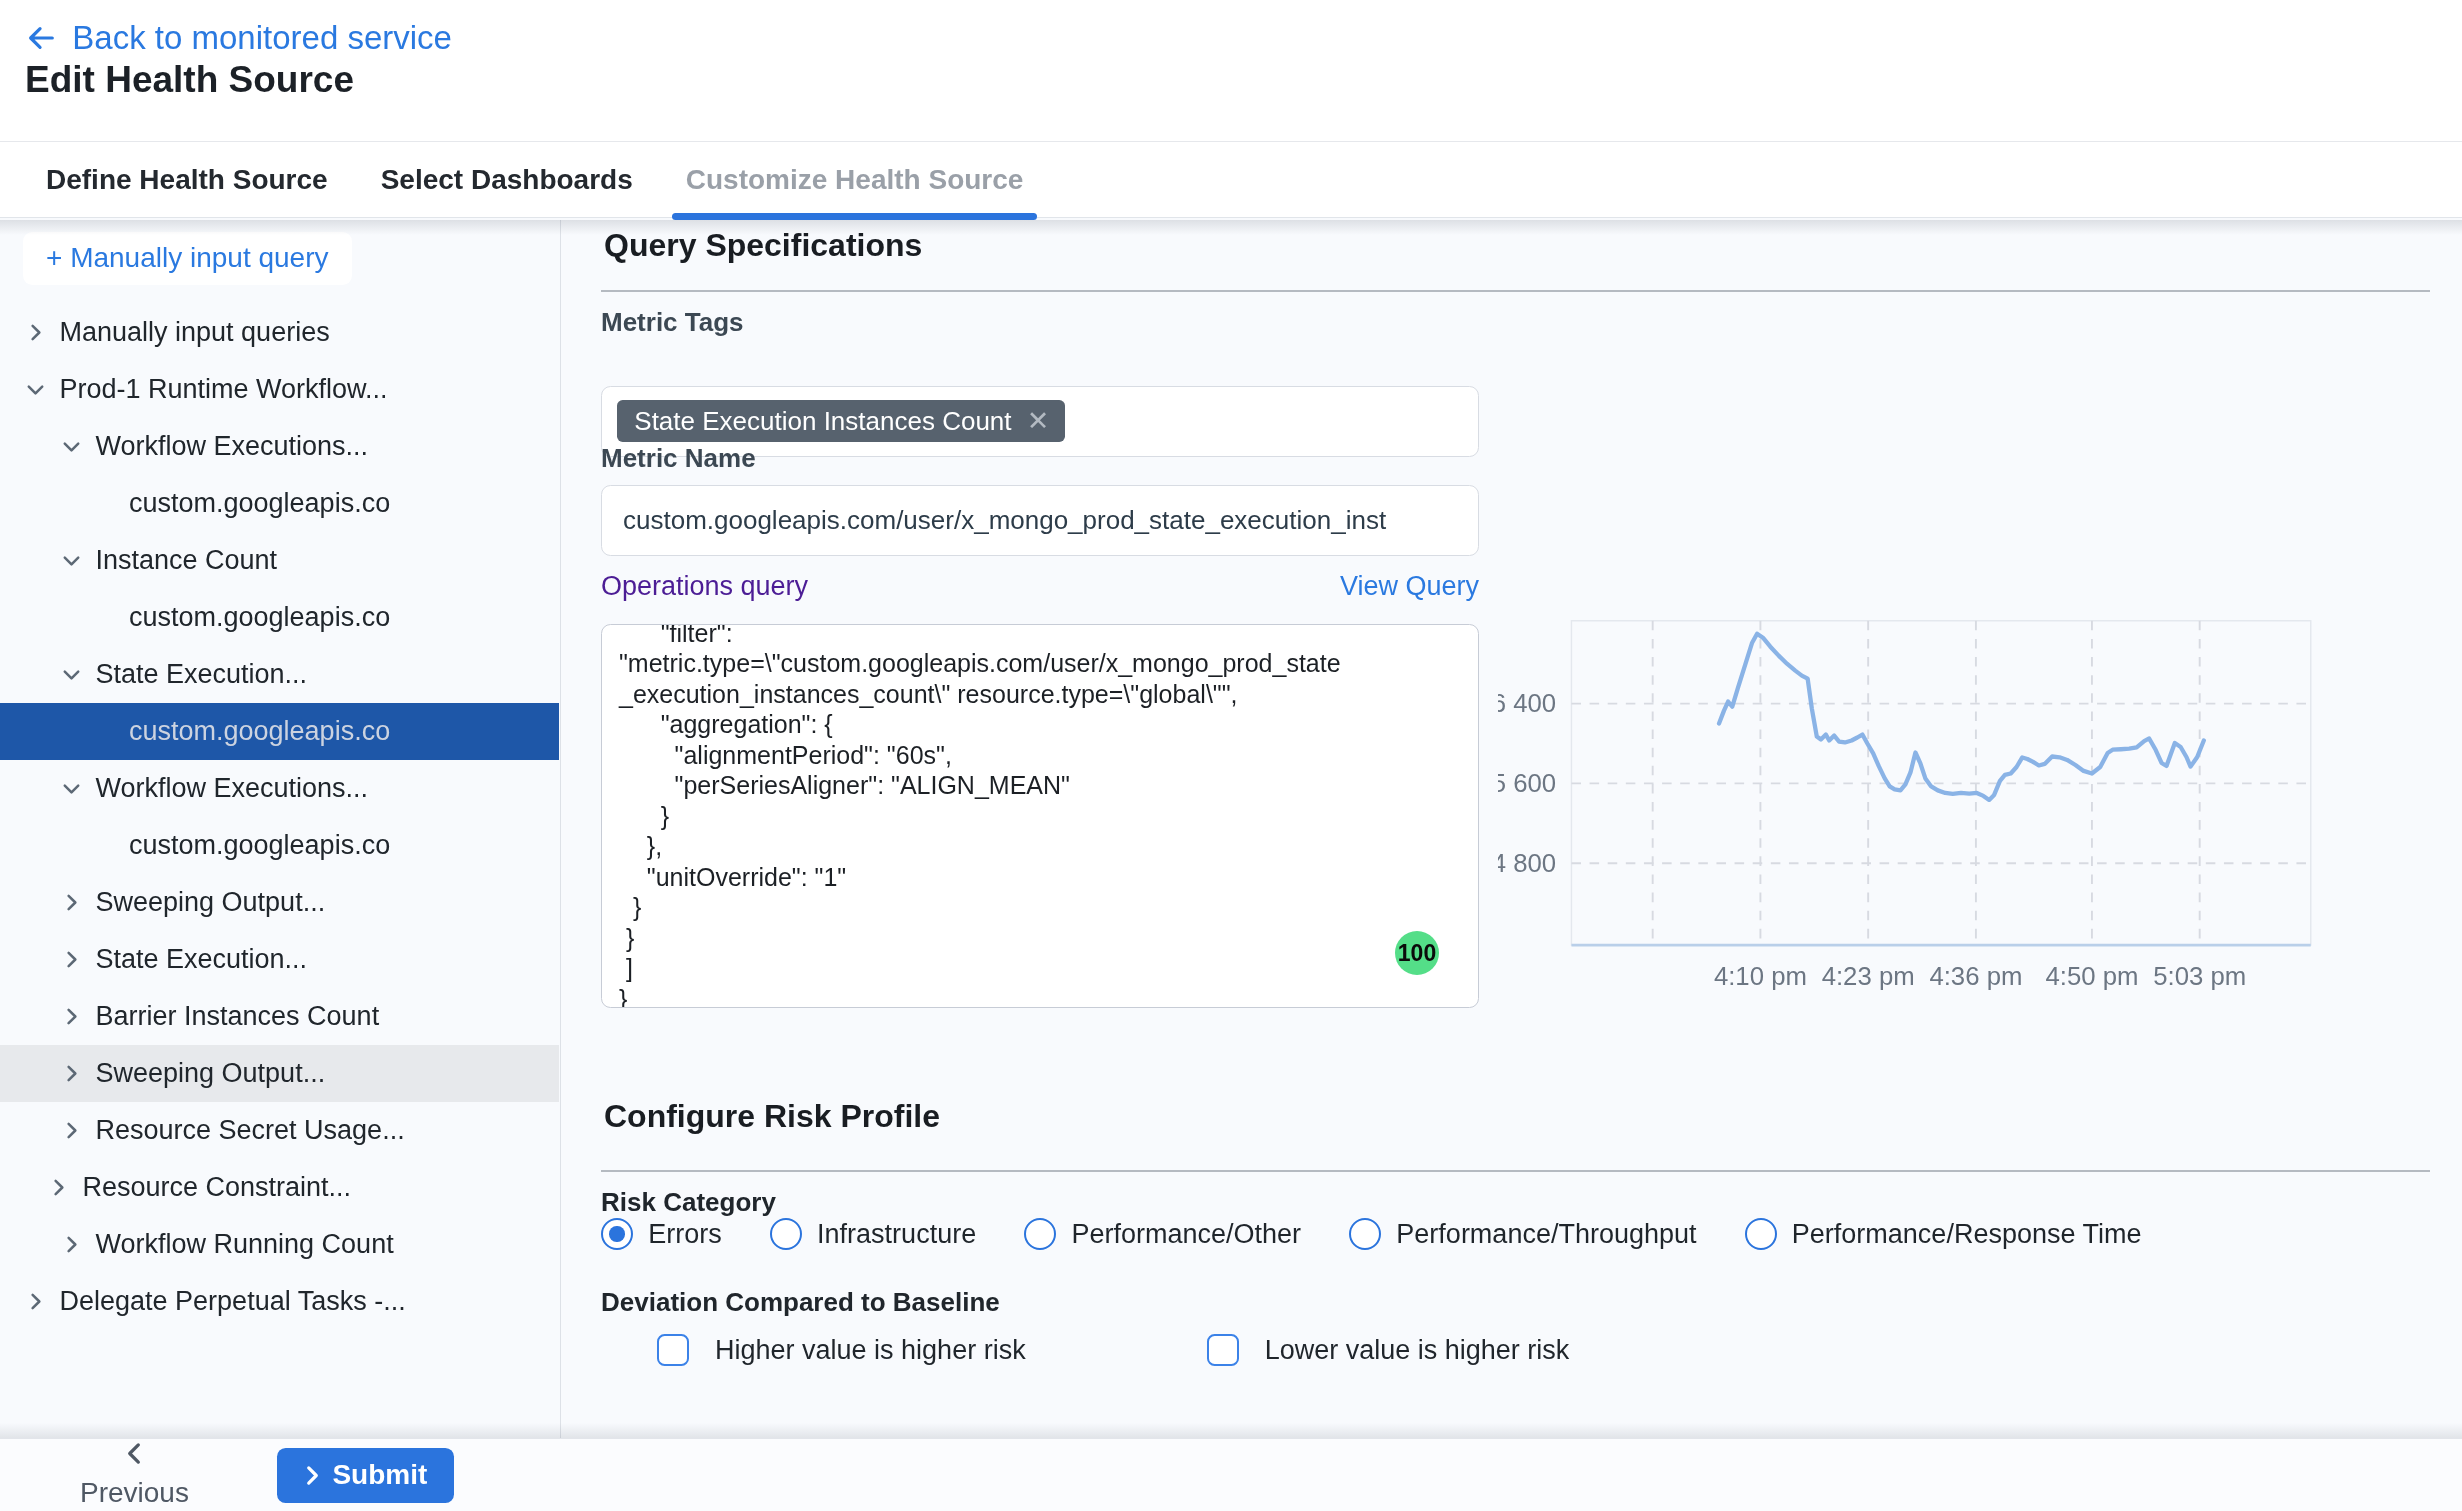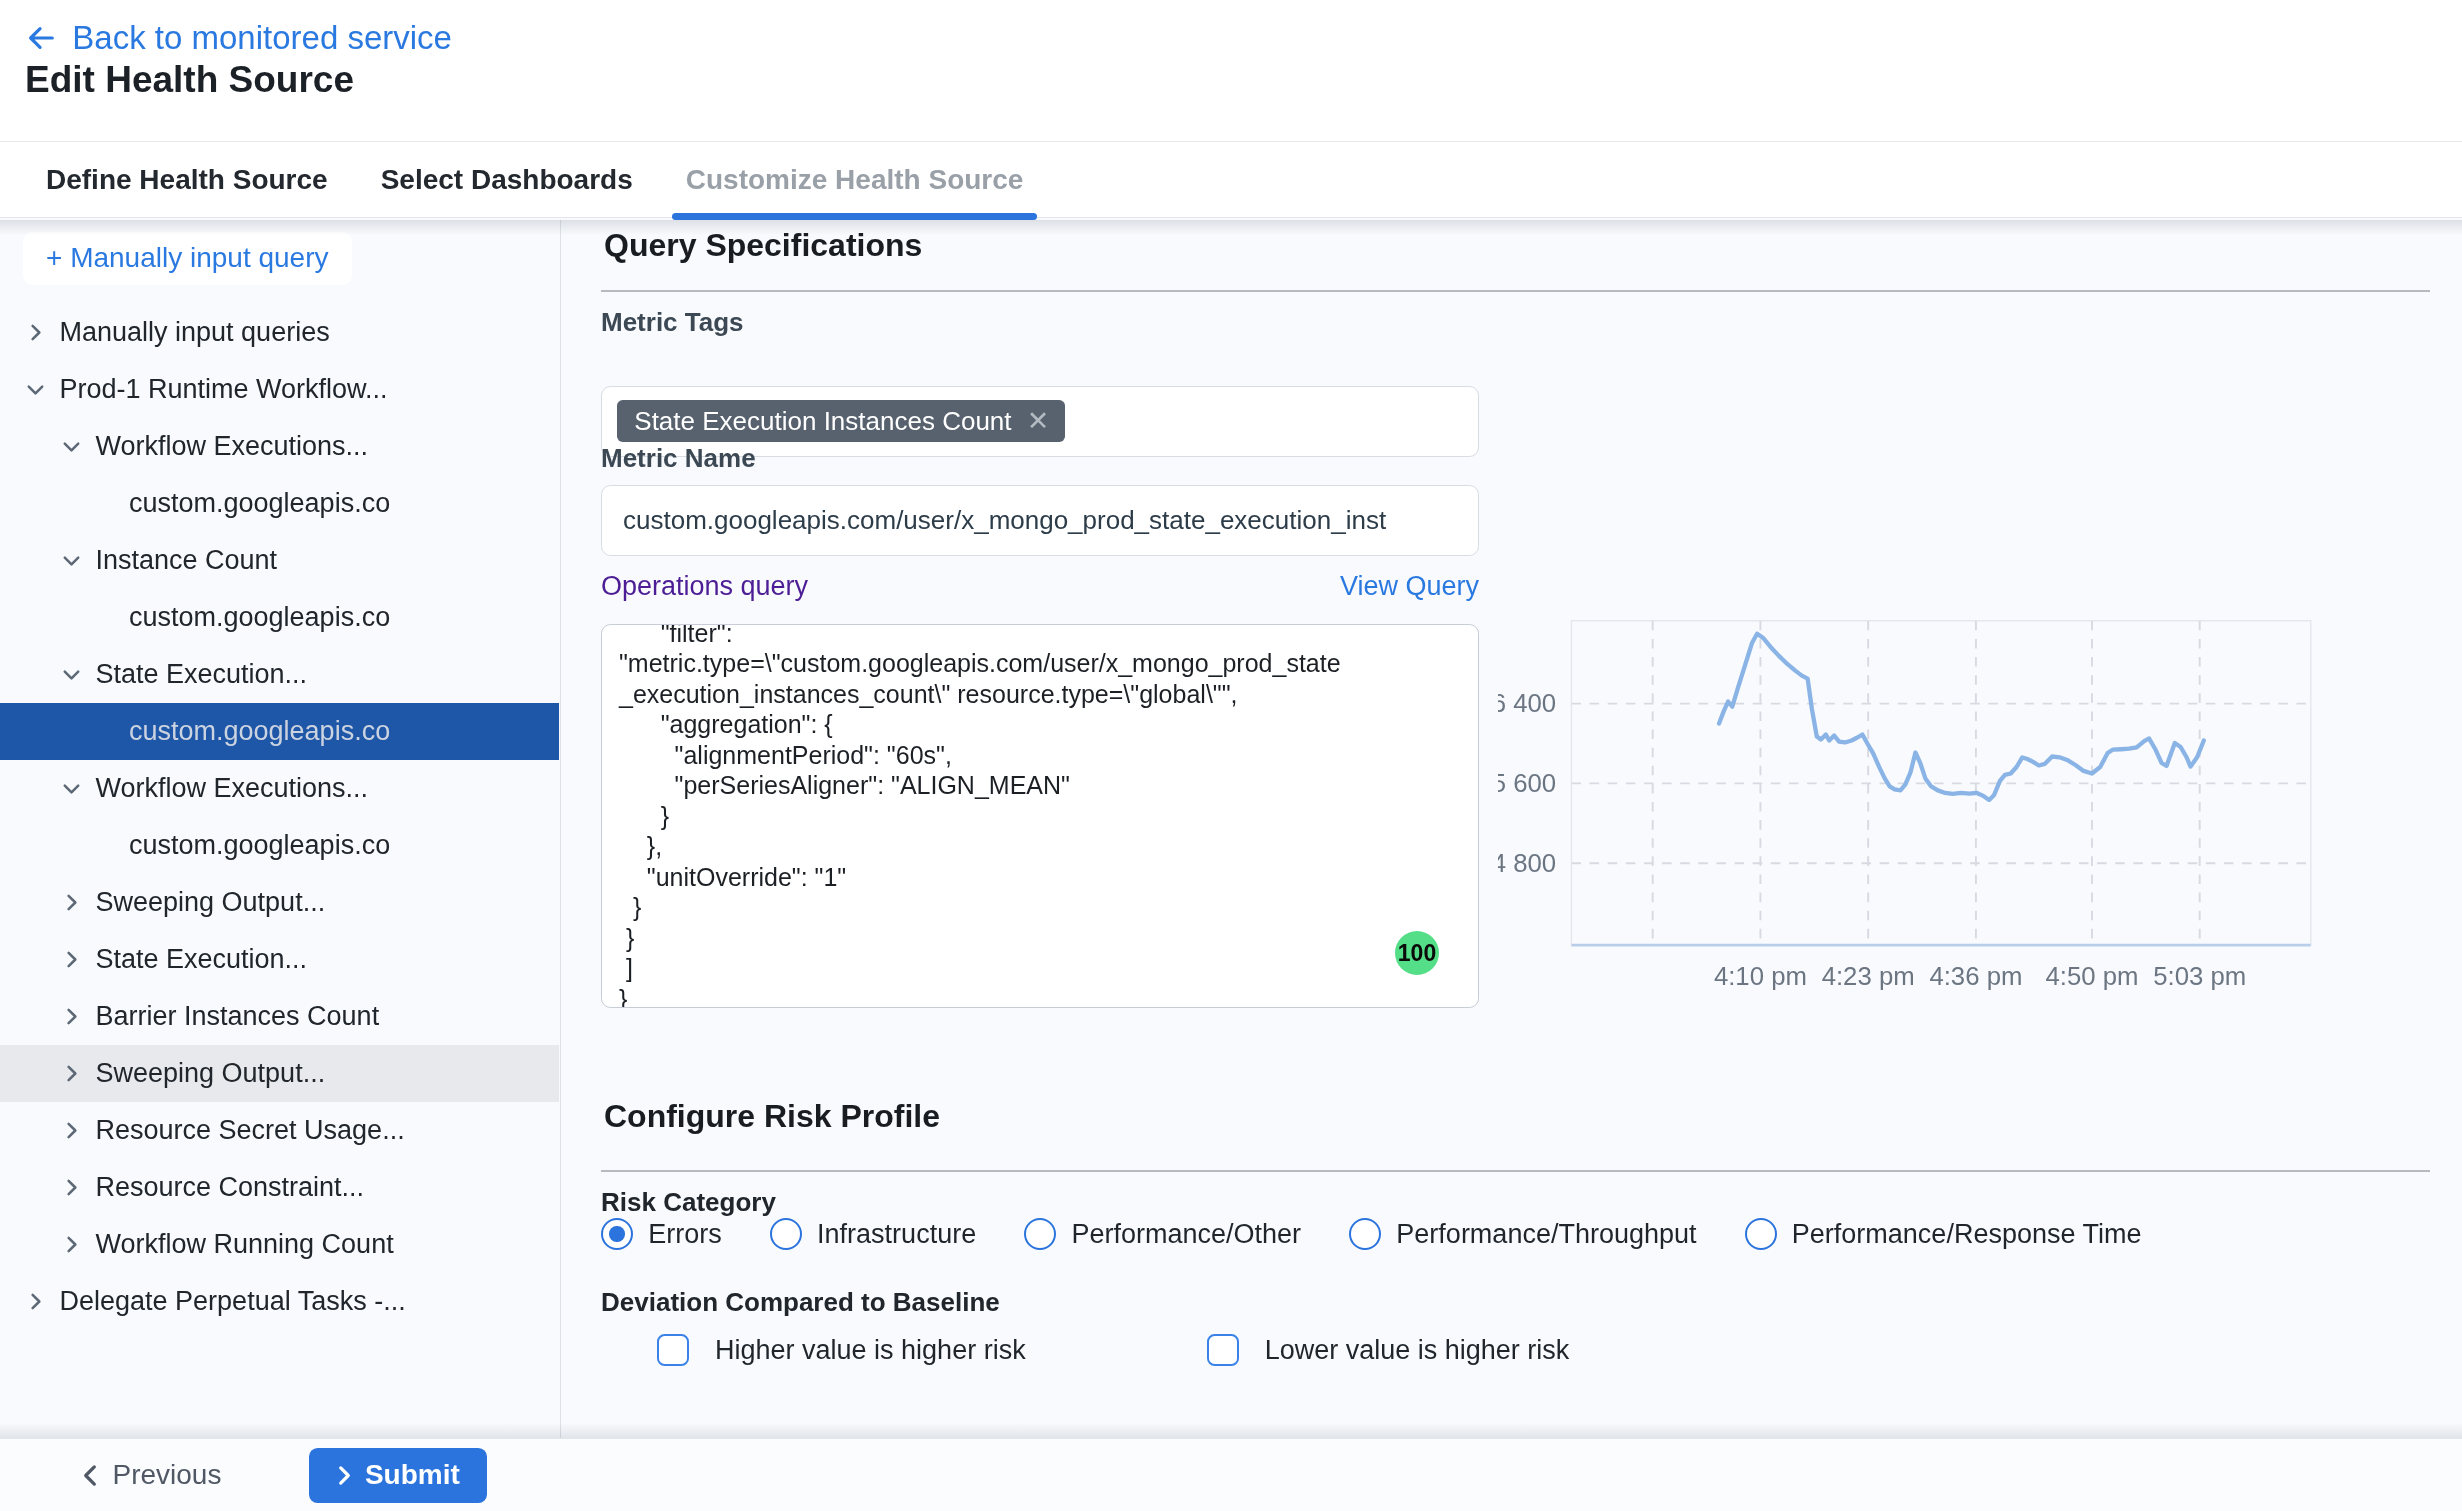--- a/index.html
+++ b/index.html
@@ -208,7 +208,7 @@
           </span>
           <span>Resource Secret Usage...</span>
         </div>
-        <div class="tree-row" style="padding-left: 59px;">
+        <div class="tree-row" style="padding-left: 46px;">
           <span class="chev">
             <svg width="25" height="25" viewBox="0 0 26 26">
               <path d="M10 6 L17 13 L10 20" fill="none" stroke="#5c6875" stroke-width="2.6" stroke-linecap="round" stroke-linejoin="round"></path>

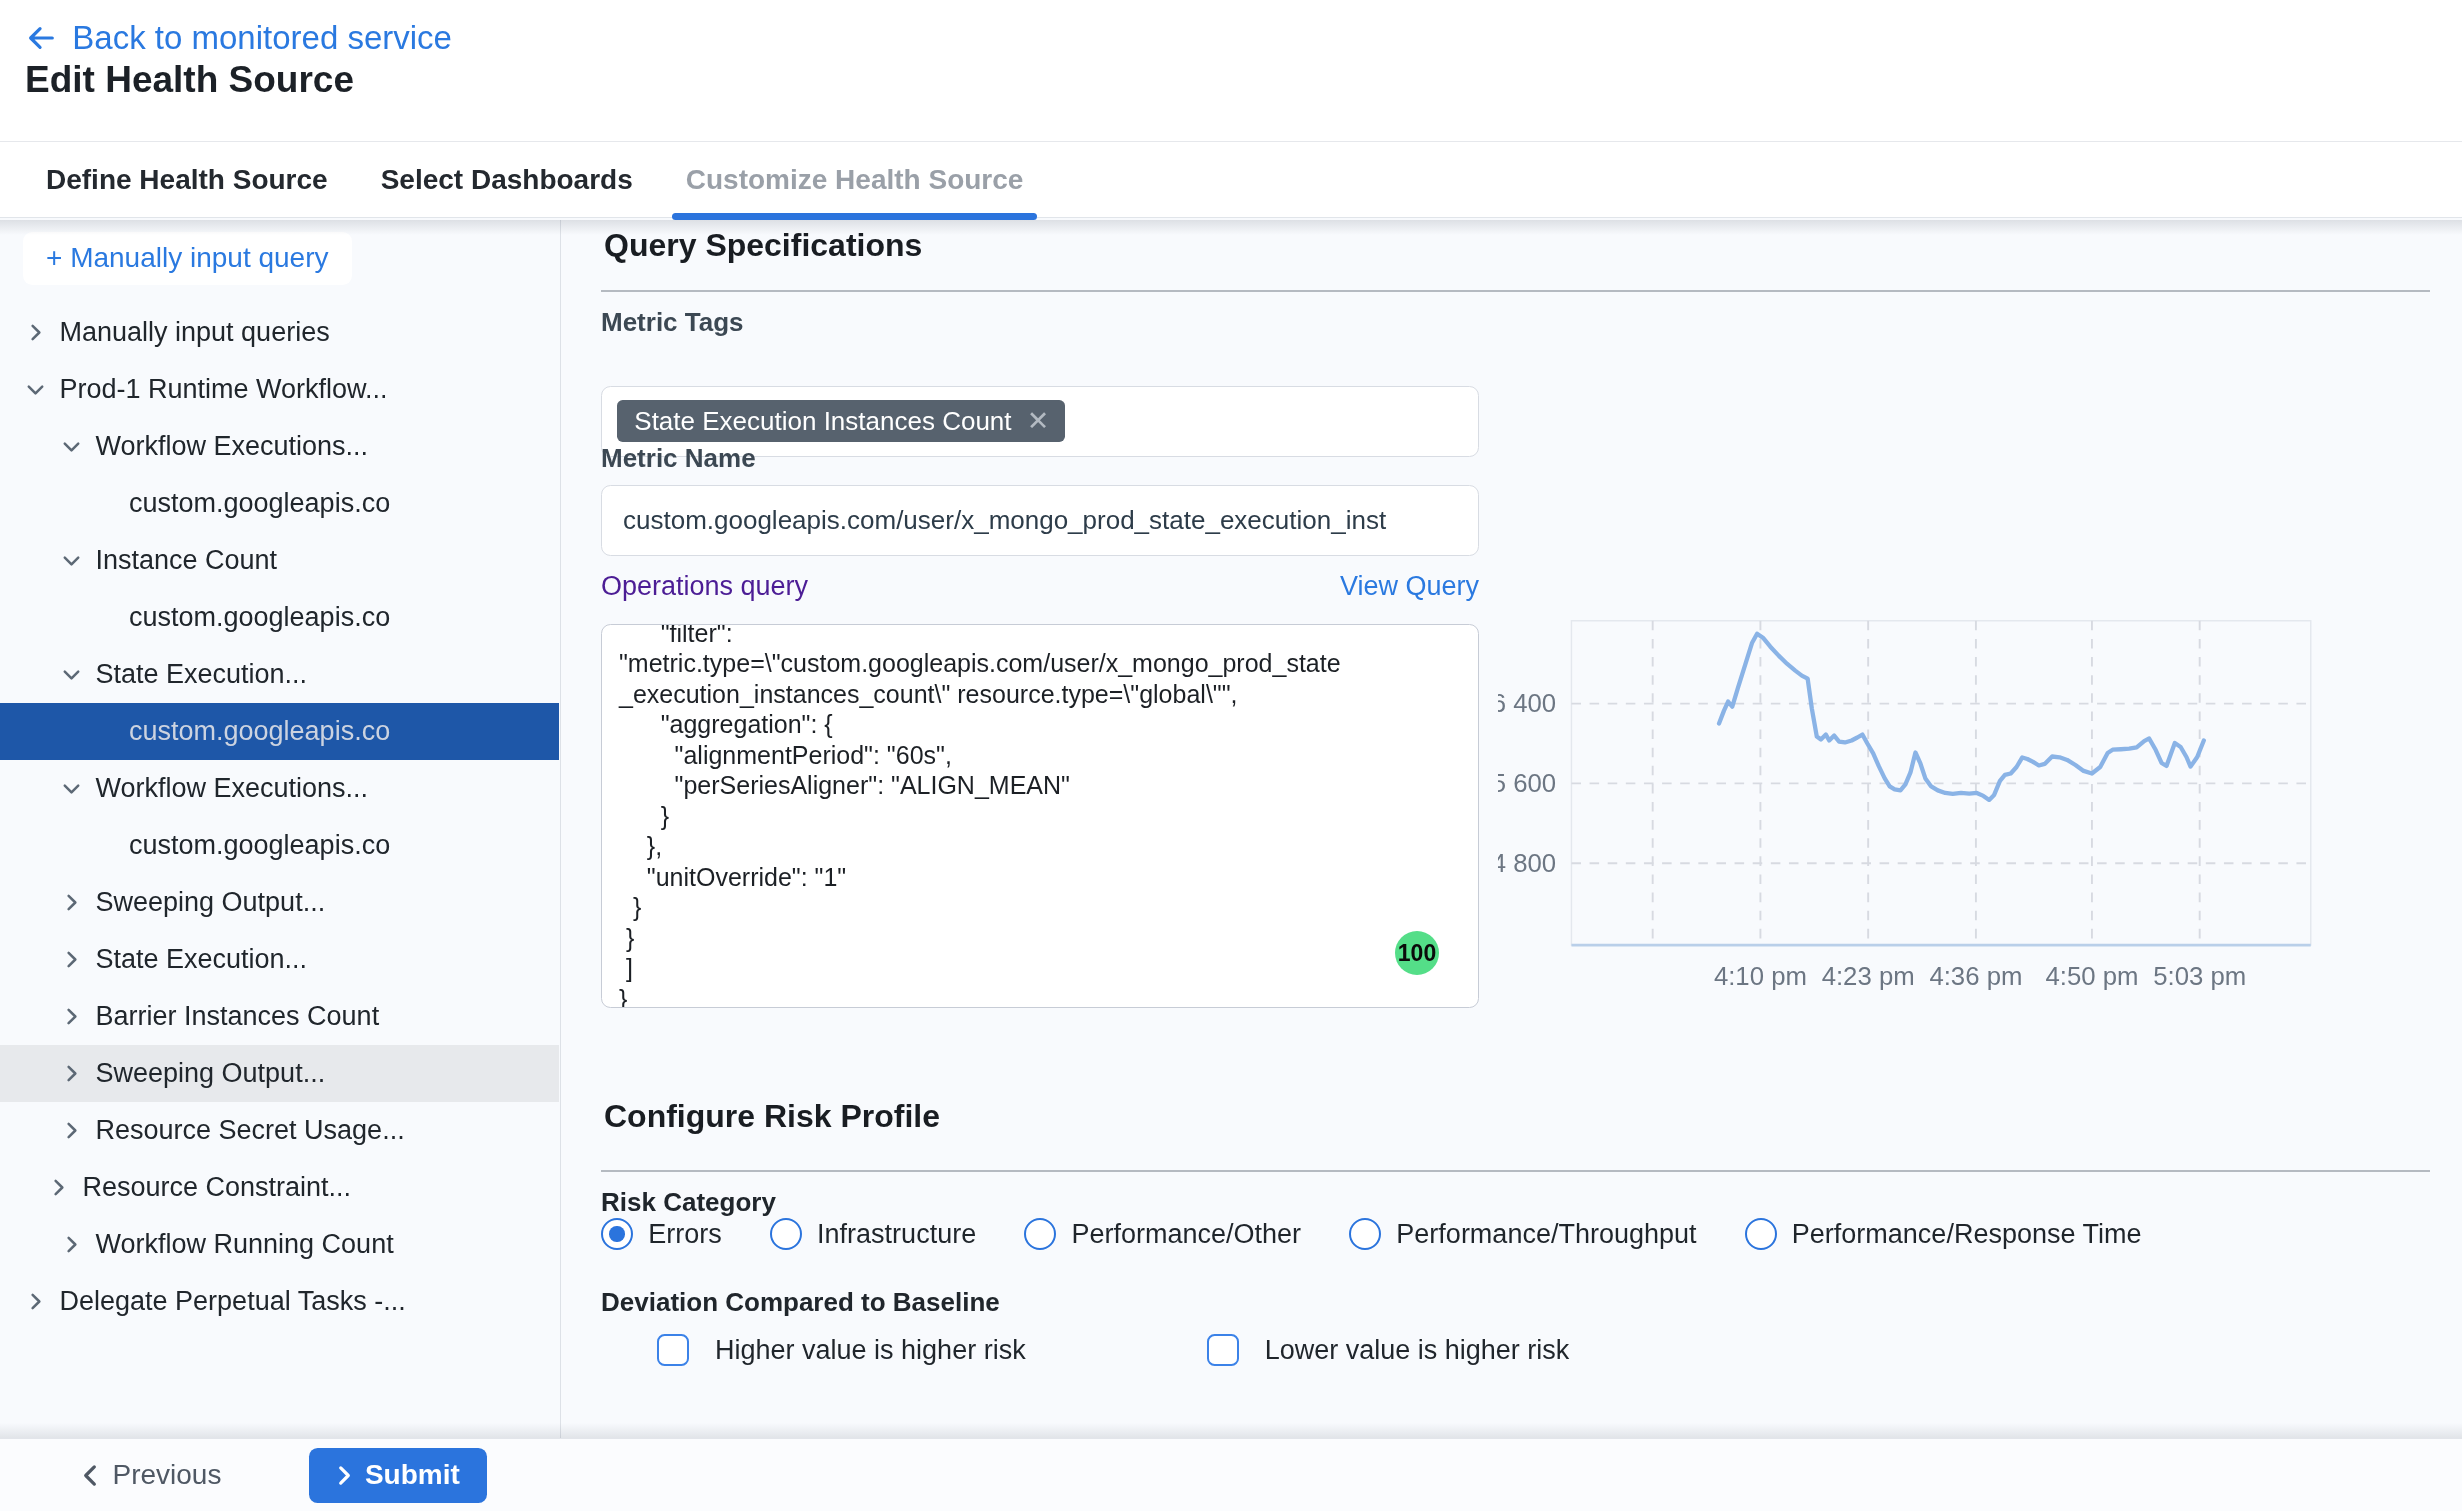--- a/index.html
+++ b/index.html
@@ -74,7 +74,7 @@
   .footer{position:absolute;left:0;right:0;top:1438px;height:73px;background:#fbfcfe;
         border-top:1px solid #e2e5ea;display:flex;align-items:center;padding-left:80px;
         gap:88px;box-sizing:border-box;}
-  .prev-btn{display:flex;align-items:center;gap:11.5px;font-size:28px;color:#4f5864;cursor:pointer;}
+  .prev-btn{display:flex;align-items:center;gap:11.5px;font-size:28px;color:#4f5864;cursor:pointer;flex-direction:column;}
   .submit-btn{display:flex;align-items:center;gap:11.5px;background:var(--primary-blue);
         color:#fff;font-size:28px;font-weight:600;border:none;border-radius:8.6px;
         height:55px;padding:0 27px;cursor:pointer;}

